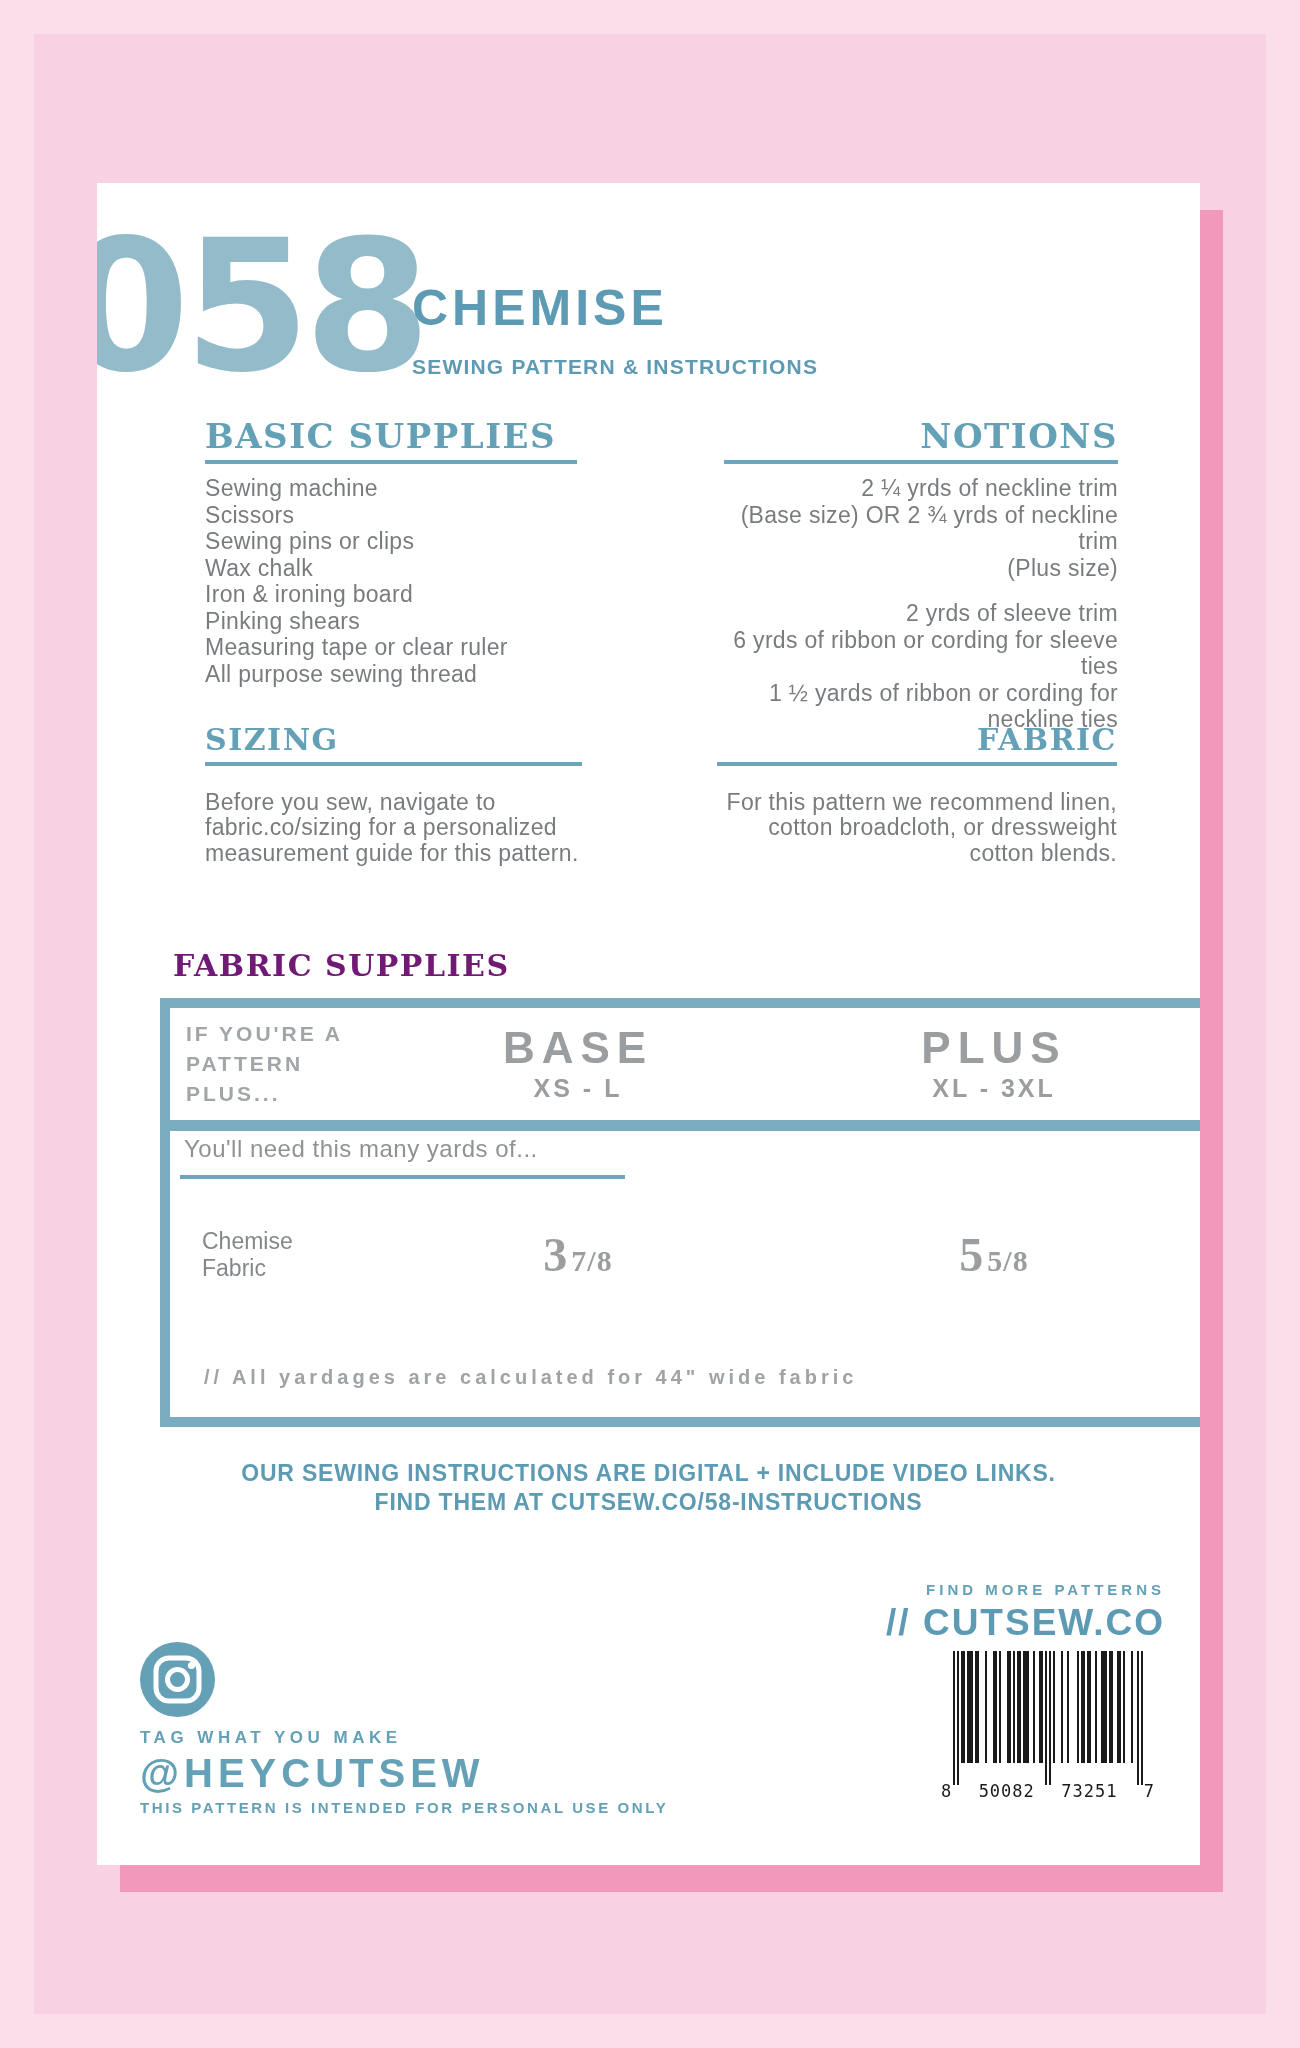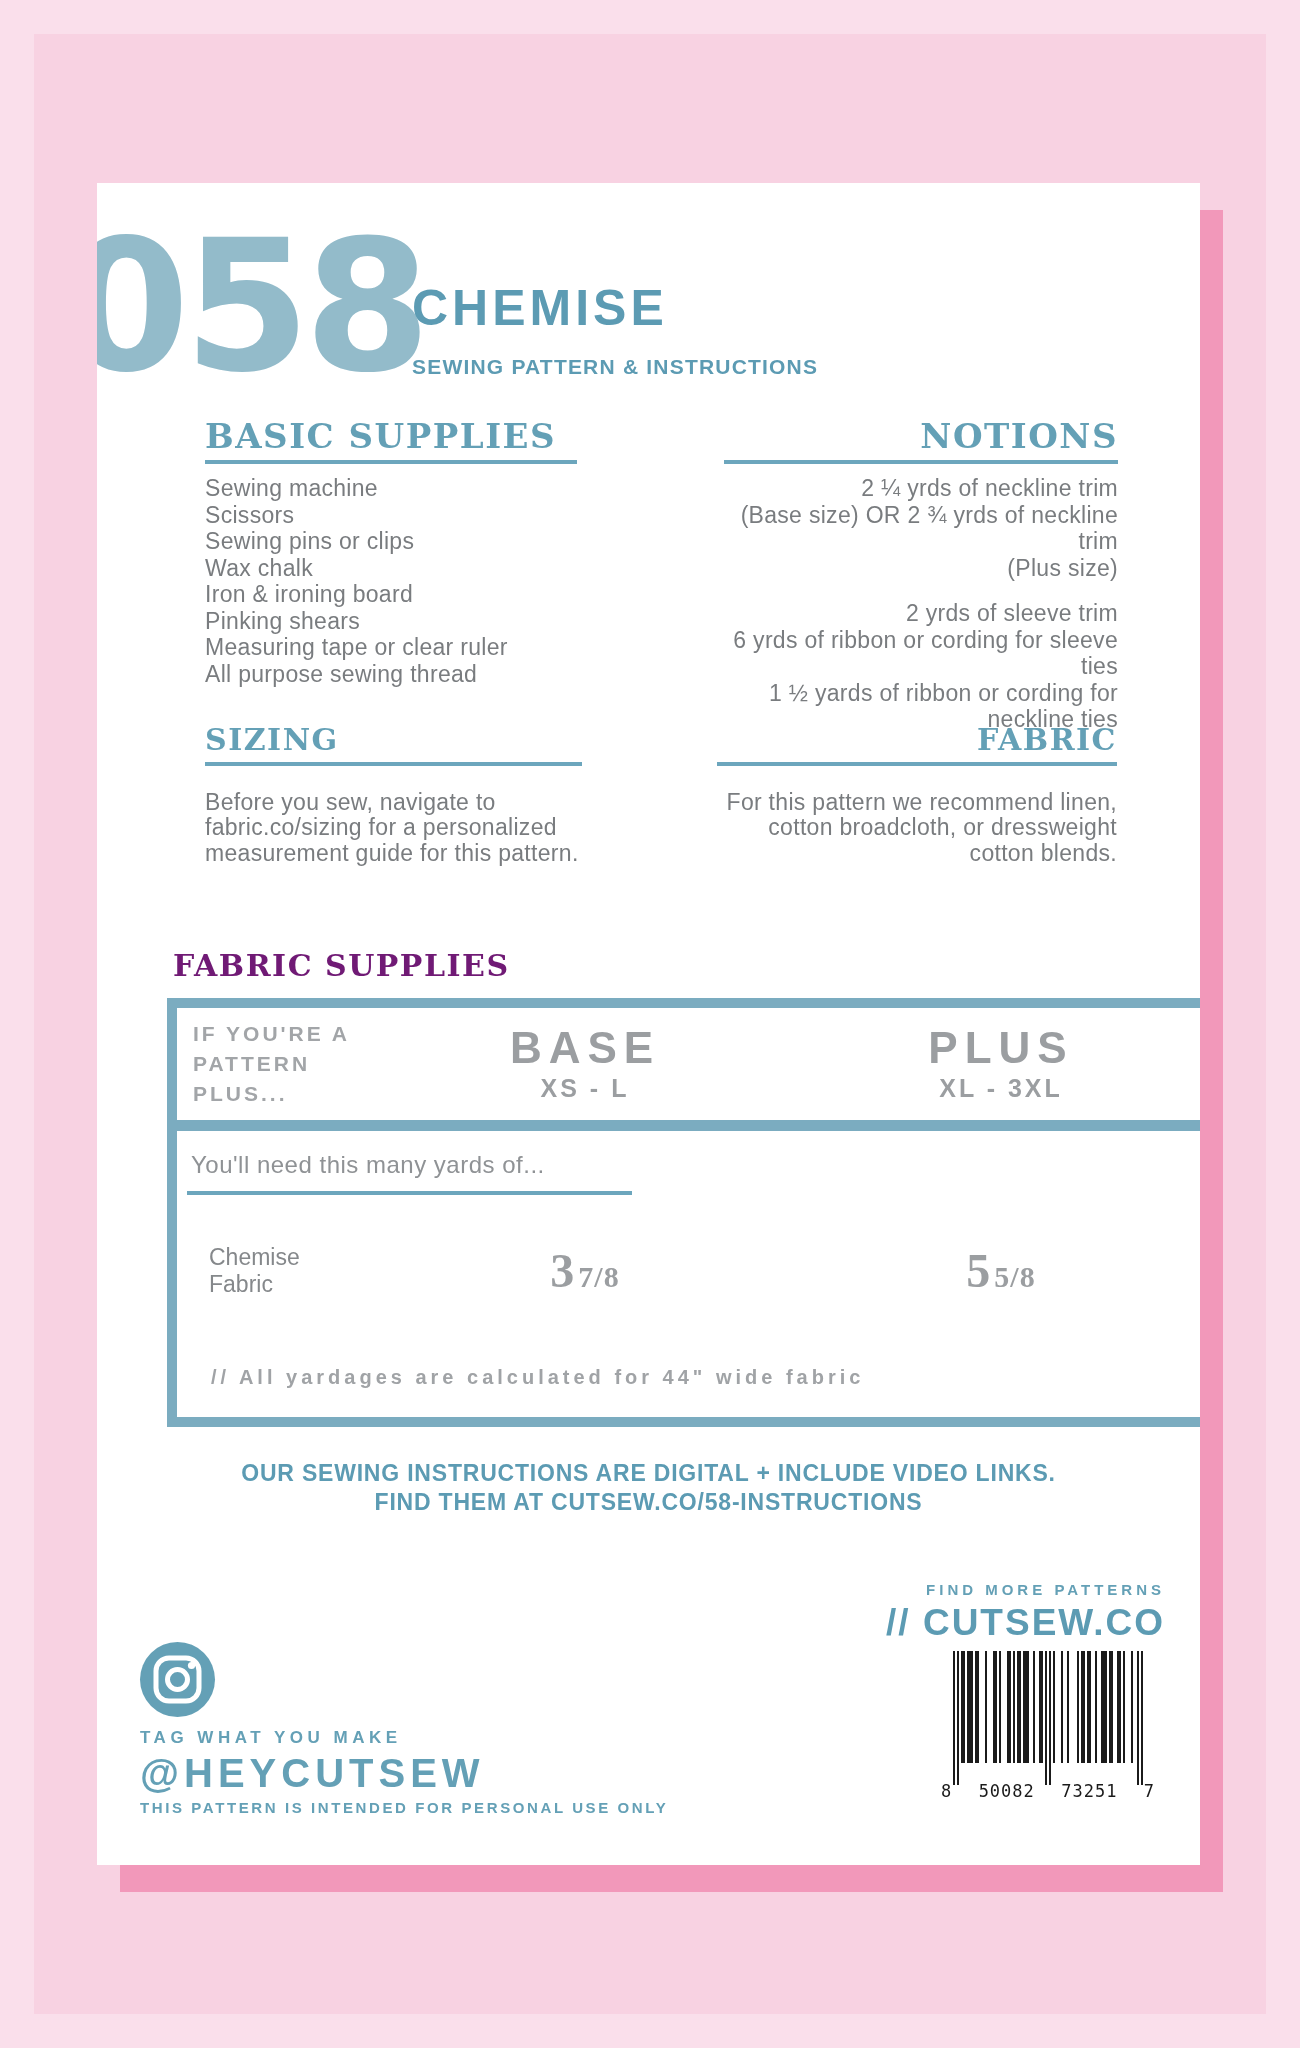--- a/index.html
+++ b/index.html
@@ -38,7 +38,7 @@
   .fs-heading{position:absolute;left:76px;top:765px;font-family:"DejaVu Serif", serif;
     font-weight:bold;color:#701a75;font-size:30px;letter-spacing:1.5px;}
   .fs-table{position:absolute;left:63px;top:815px;width:1052px;height:429px;
-    border:10px solid #7bacc0;box-sizing:border-box;display:flex;flex-direction:column;margin-left:7px;}
+    border:10px solid #7bacc0;box-sizing:border-box;display:flex;flex-direction:column;}
   .fs-head{height:112px;display:grid;grid-template-columns:200px 1fr 1fr;align-items:center;}
   .size-q{padding-left:16px;font-size:21px;font-weight:bold;letter-spacing:3px;
     color:#a2a5a8;line-height:30px;white-space:nowrap;}

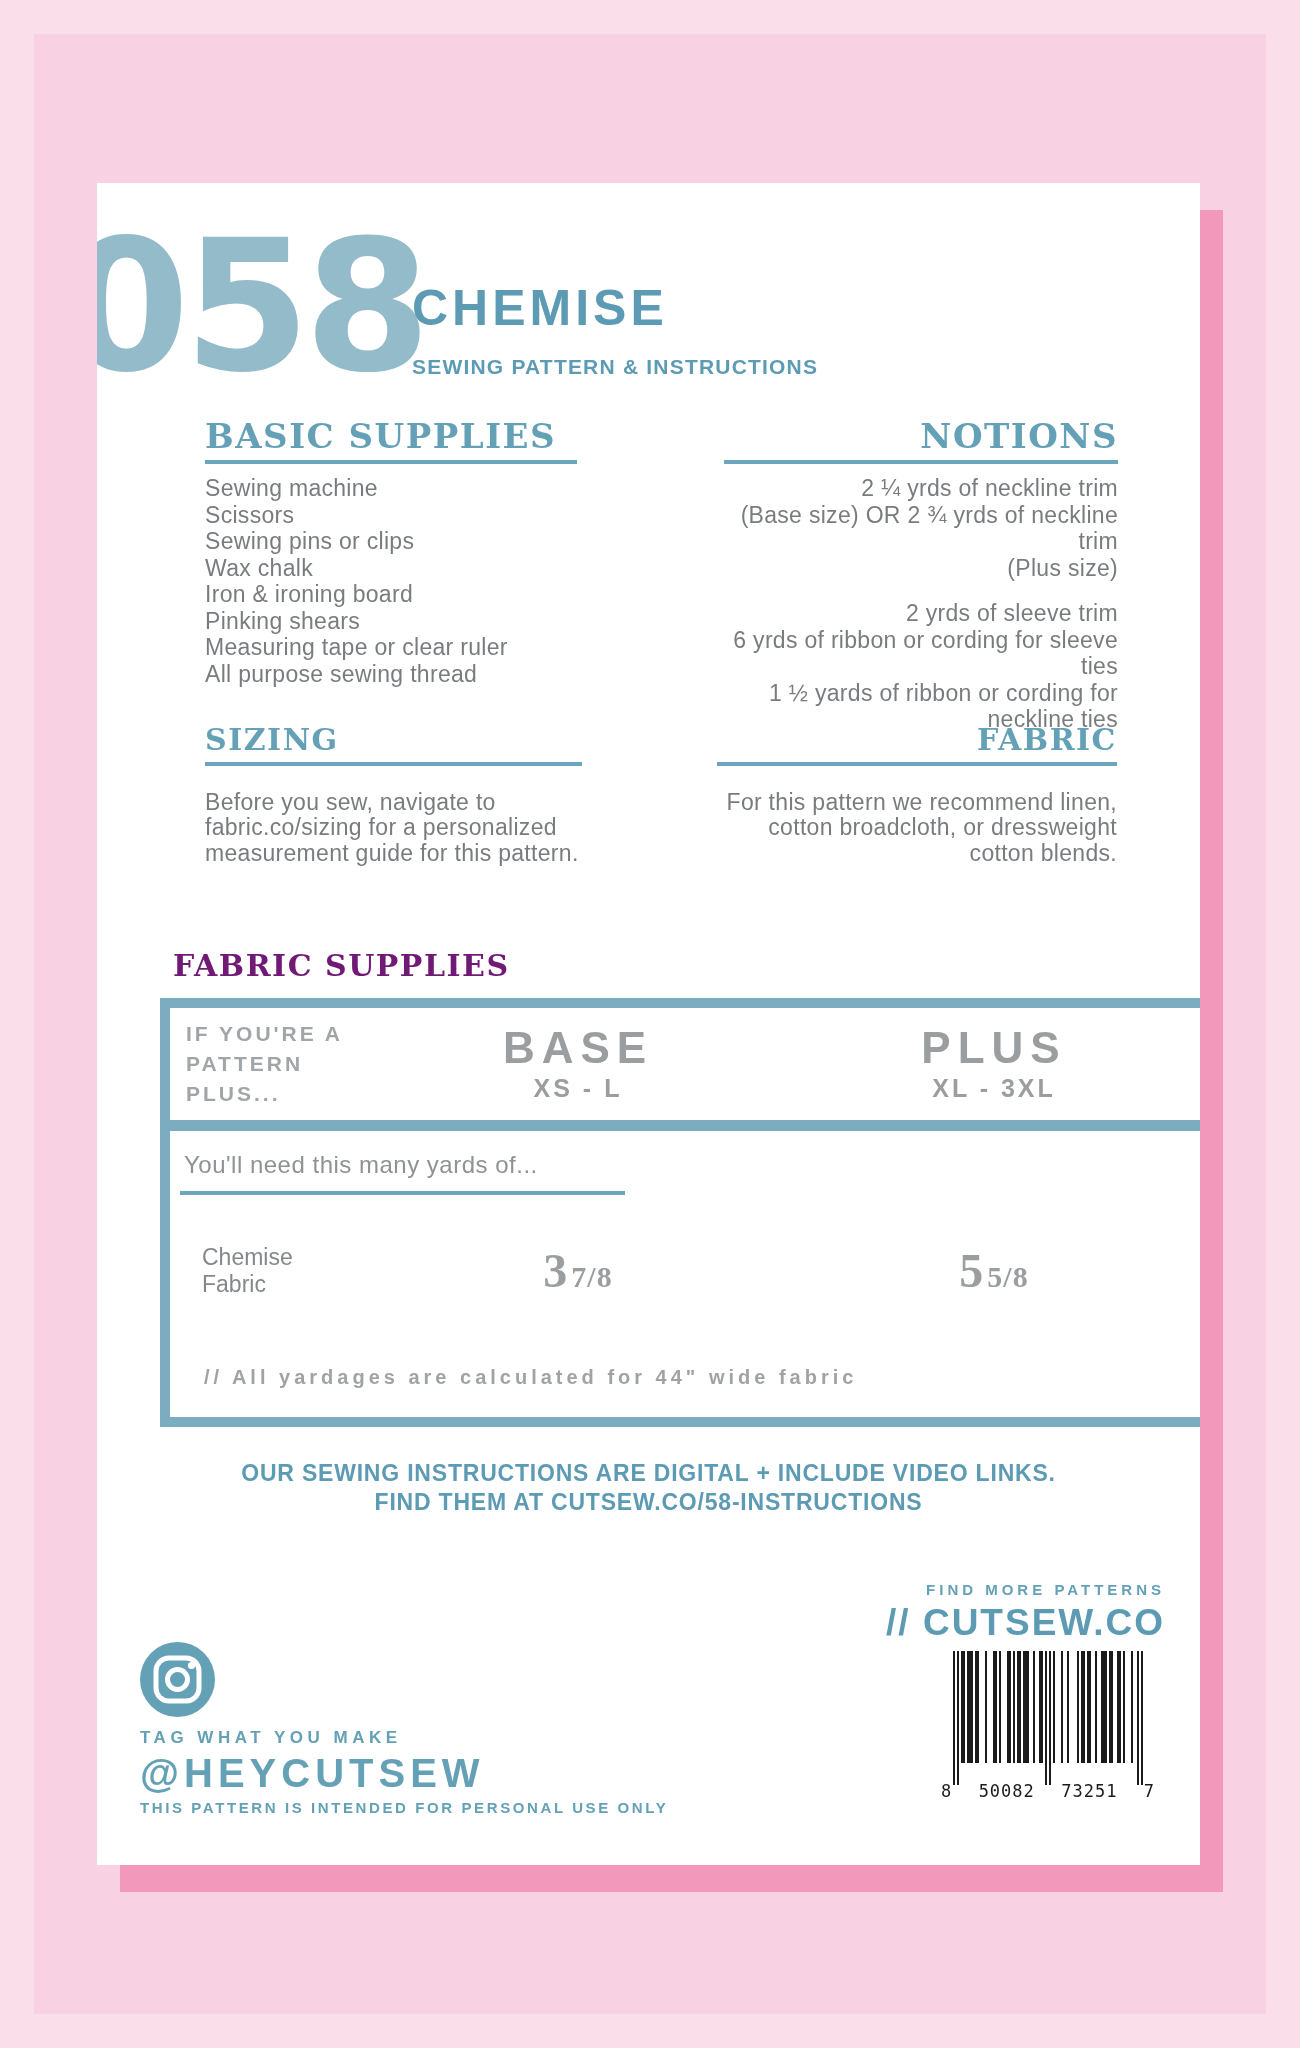--- a/index.html
+++ b/index.html
@@ -46,7 +46,7 @@
   .colhead .cname{font-size:44px;font-weight:bold;letter-spacing:7px;line-height:1;}
   .colhead .crange{font-size:25px;font-weight:bold;letter-spacing:3px;margin-top:4px;}
   .fs-divider{height:11px;background:#7bacc0;}
-  .fs-body{flex:1;position:relative;padding-top:20px;}
+  .fs-body{flex:1;position:relative;padding-top:4px;}
   .subhead{margin-left:14px;font-size:24px;color:#8f9295;letter-spacing:.5px;}
   .subrule{margin-left:10px;width:445px;height:4px;background:#6ca6bd;margin-top:12px;}
   .fs-row{display:grid;grid-template-columns:200px 1fr 1fr;align-items:center;margin-top:48px;}

